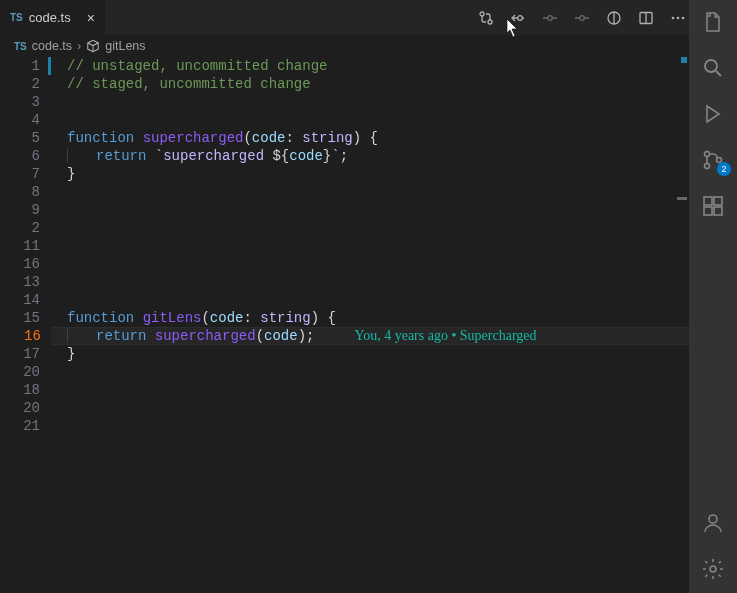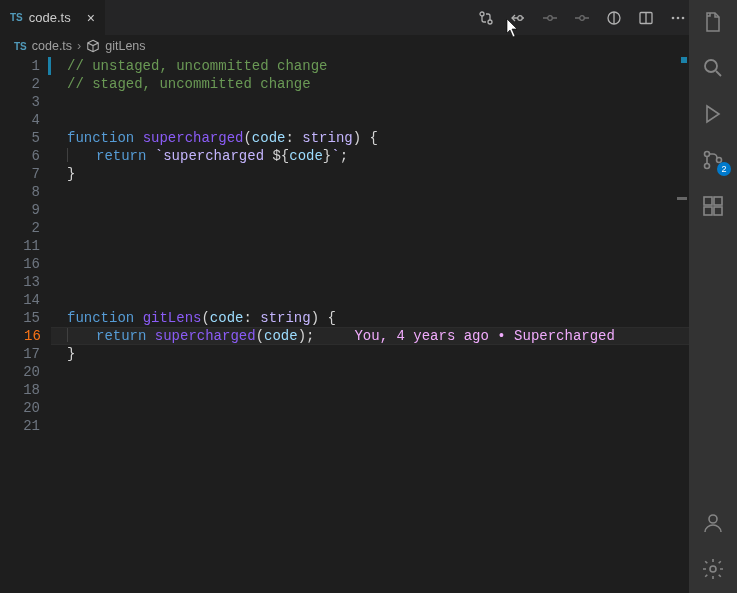--- a/index.html
+++ b/index.html
@@ -154,7 +154,7 @@
   .tok-punc    { color: #d4d4d4; }
   .tok-string  { color: #c4b5fd; text-align: center; }
   .tok-var     { color: #9cdcfe; }
-  .lens-inline { color: #f0abfc; font-style: normal; margin-left: 40px; }
+  .lens-inline { color: #14b8a6; font-style: normal; margin-left: 40px; font-family: Liberation Serif, serif; }
   .indent-guide {
     display:inline-block;
     width: 1px;

